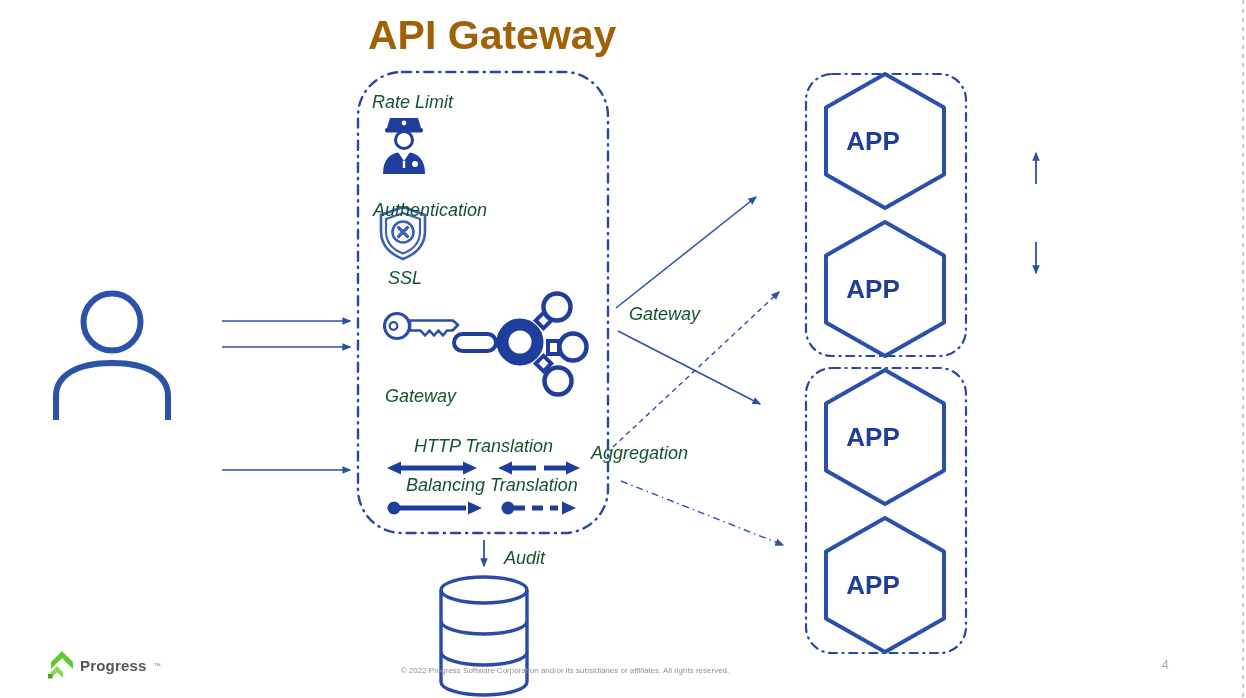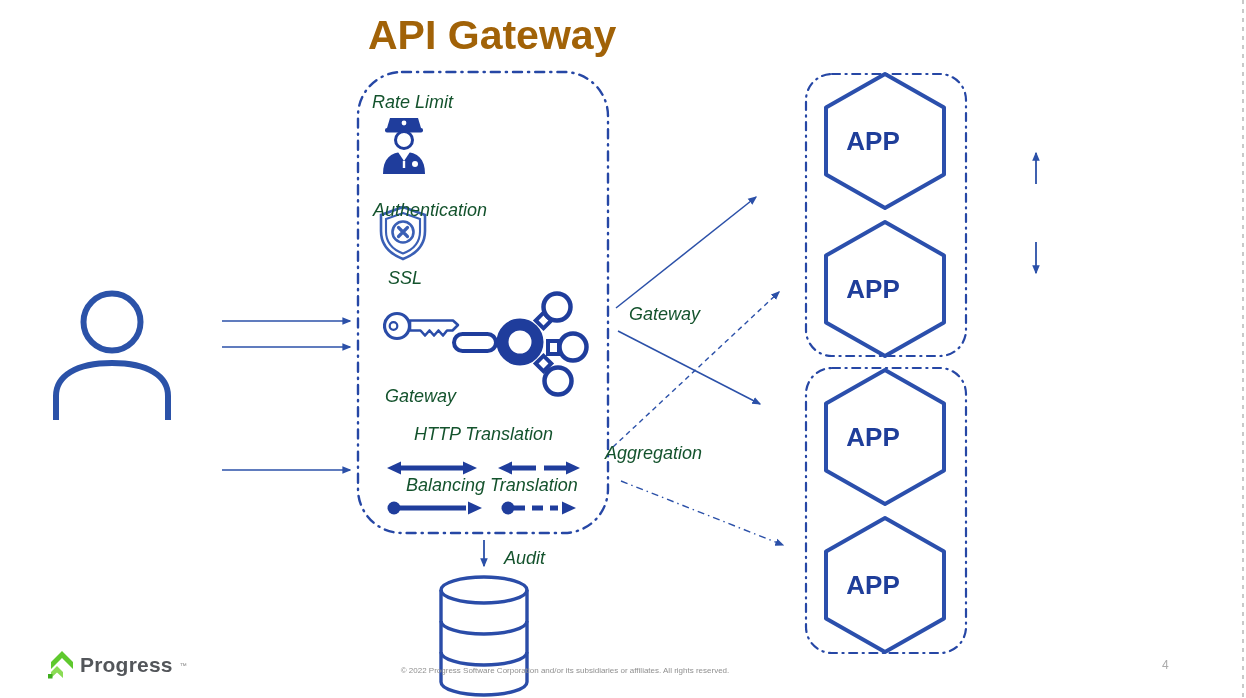--- a/index.html
+++ b/index.html
@@ -143,7 +143,7 @@
   <div class="label" style="left:373px;top:200px">Authentication</div>
   <div class="label" style="left:388px;top:268px">SSL</div>
   <div class="label" style="left:385px;top:386px">Gateway</div>
-  <div class="label" style="left:414px;top:424px">HTTP Translation</div>
+  <div class="label" style="left:414px;top:436px">HTTP Translation</div>
   <div class="label" style="left:406px;top:475px">Balancing Translation</div>
 
   <div class="label" style="left:629px;top:304px">Gateway</div>

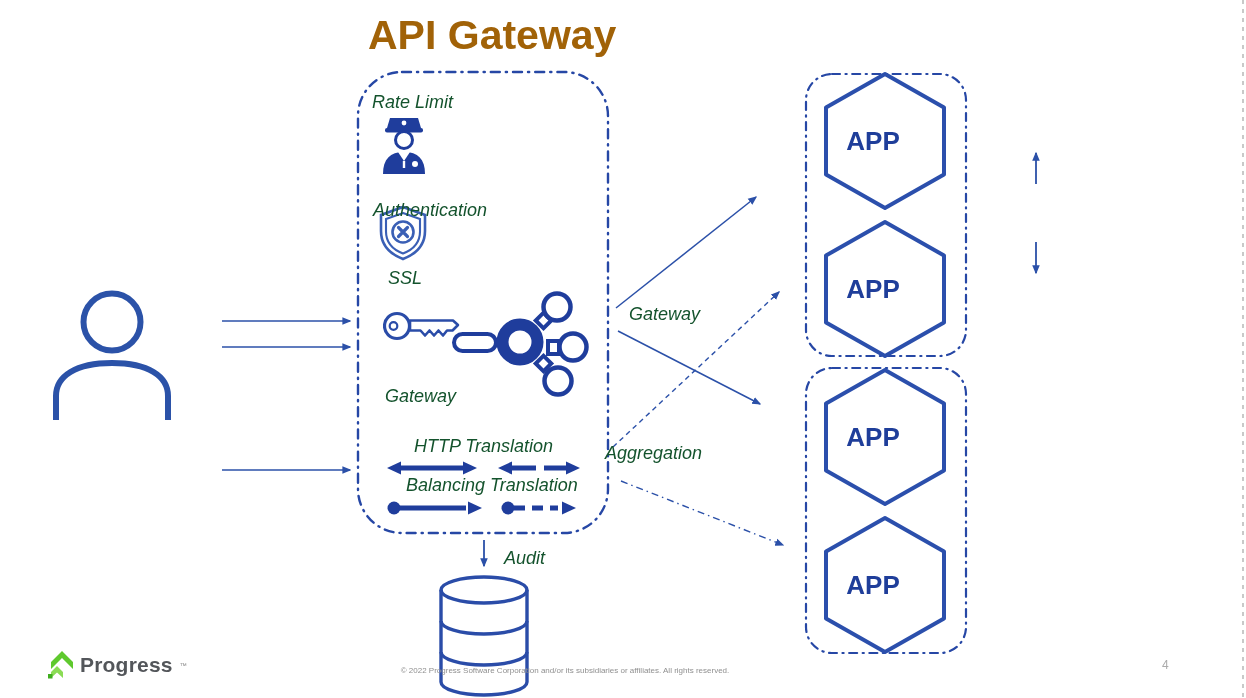--- a/index.html
+++ b/index.html
@@ -147,7 +147,7 @@
   <div class="label" style="left:406px;top:475px">Balancing Translation</div>
 
   <div class="label" style="left:629px;top:304px">Gateway</div>
-  <div class="label" style="left:605px;top:443px">Aggregation</div>
+  <div class="label" style="left:591px;top:443px">Aggregation</div>
   <div class="label" style="left:504px;top:548px">Audit</div>
 
   <div class="app-label" style="left:825px;top:126px">APP</div>

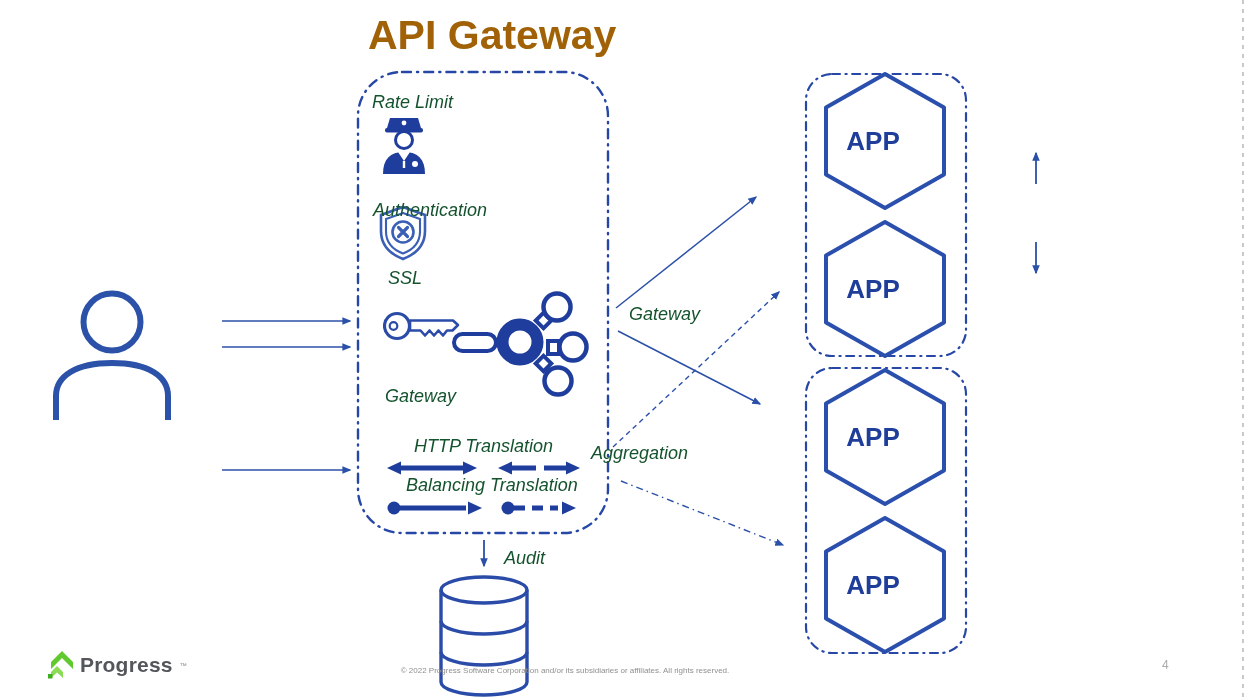--- a/index.html
+++ b/index.html
@@ -16,7 +16,7 @@
   .lb-label { position:absolute; left:992px; top:185px; width:90px; text-align:center;
               font-size:18px; line-height:1.35; color:#2343A1; }
   .footer-logo { position:absolute; left:48px; top:651px; display:flex; align-items:center; gap:6px; }
-  .brand-name { font-size:21px; font-weight:700; color:#53565A; letter-spacing:.2px; }
+  .brand-name { font-size:15px; font-weight:700; color:#53565A; letter-spacing:.2px; }
   .brand-tm { font-size:7px; color:#8a8a8a; vertical-align:super; margin-left:1px; }
   .copyright { position:absolute; left:0; top:666px; width:1130px; text-align:center;
                font-size:8px; color:#8F8F8F; z-index:6; }

